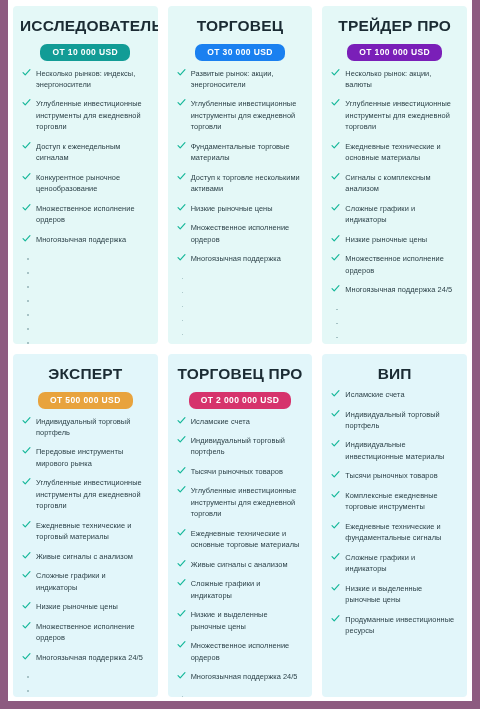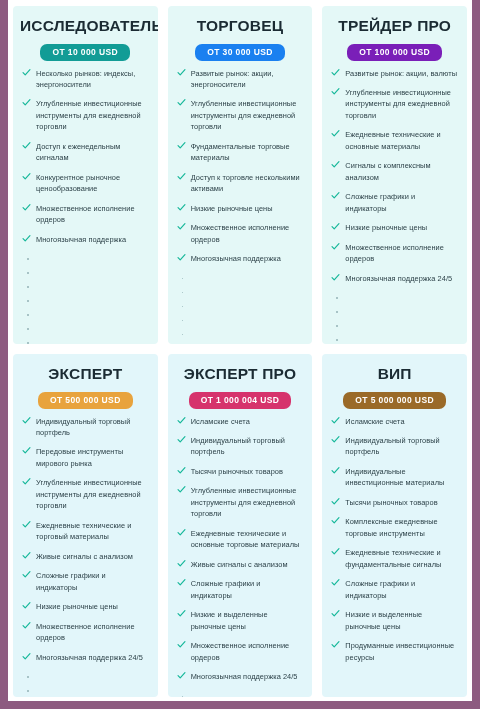--- a/index.html
+++ b/index.html
@@ -241,7 +241,7 @@
                 <svg viewBox="0 0 12 12" width="9" height="9" aria-hidden="true">
                   <path d="M1.4 6.2 L4.3 9.1 L10.6 2.2" fill="none" stroke="currentColor" stroke-width="1.6" stroke-linecap="round" stroke-linejoin="round"></path>
                 </svg>
-              </span><span>Развитые рынок: акции, валюты</span></li>
+              </span><span>Несколько рынок: акции, валюты</span></li>
             <li><span class="tick">
                 <svg viewBox="0 0 12 12" width="9" height="9" aria-hidden="true">
                   <path d="M1.4 6.2 L4.3 9.1 L10.6 2.2" fill="none" stroke="currentColor" stroke-width="1.6" stroke-linecap="round" stroke-linejoin="round"></path>

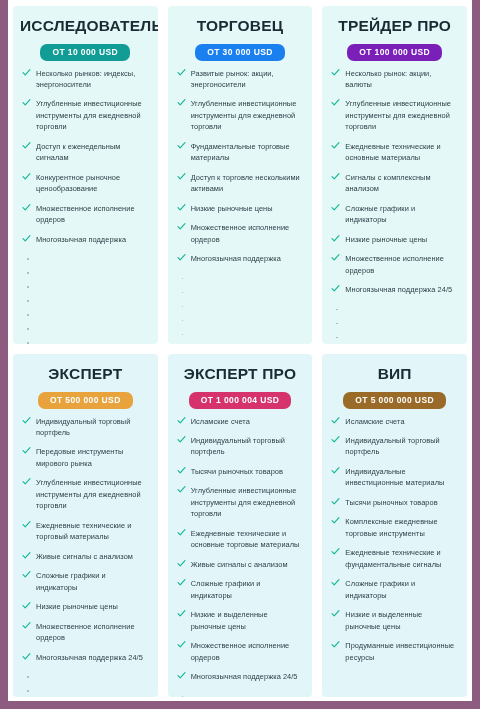--- a/index.html
+++ b/index.html
@@ -345,7 +345,7 @@
       </div>
       <div class="cell">
         <div class="card row2">
-          <div class="card-title">ЭКСПЕРТ ПРО</div>
+          <div class="card-title">ТОРГОВЕЦ ПРО</div>
           <div class="badge-wrap"><span class="badge" style="background: rgb(214, 51, 108);">ОТ 1 000 004 USD</span></div>
           <ul class="features">
             <li><span class="tick">

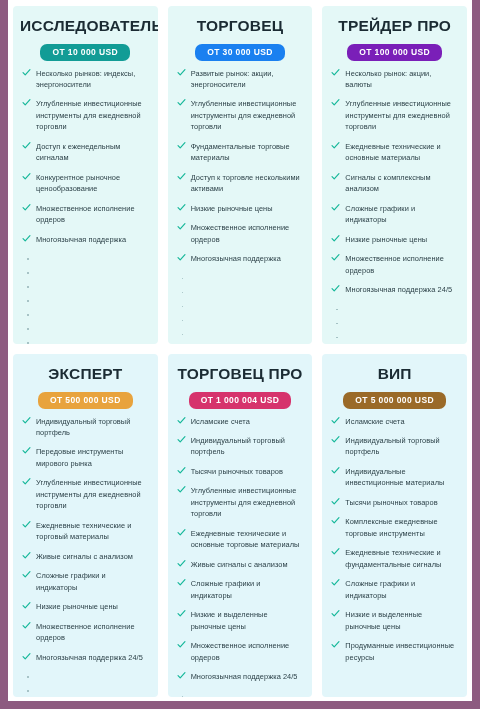--- a/index.html
+++ b/index.html
@@ -346,7 +346,7 @@
       <div class="cell">
         <div class="card row2">
           <div class="card-title">ТОРГОВЕЦ ПРО</div>
-          <div class="badge-wrap"><span class="badge" style="background: rgb(214, 51, 108);">ОТ 1 000 004 USD</span></div>
+          <div class="badge-wrap"><span class="badge" style="background: rgb(214, 51, 108);">ОТ 2 000 000 USD</span></div>
           <ul class="features">
             <li><span class="tick">
                 <svg viewBox="0 0 12 12" width="9" height="9" aria-hidden="true">

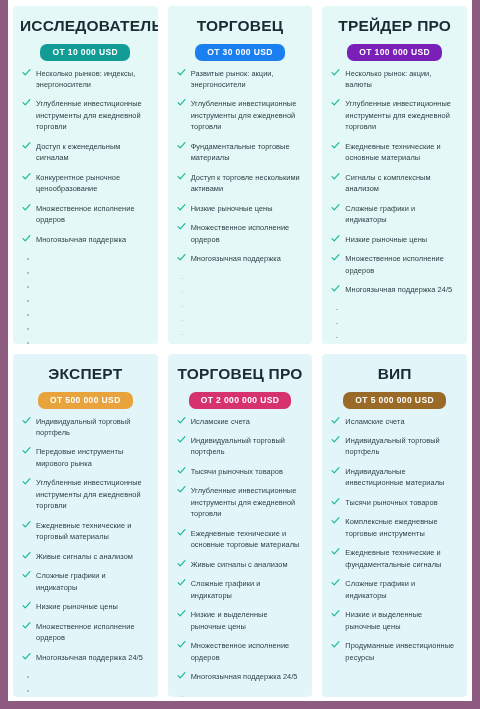--- a/index.html
+++ b/index.html
@@ -407,7 +407,6 @@
       <div class="cell">
         <div class="card row2">
           <div class="card-title">ВИП</div>
-          <div class="badge-wrap"><span class="badge" style="background: rgb(154, 106, 40);">ОТ 5 000 000 USD</span></div>
           <ul class="features">
             <li><span class="tick">
                 <svg viewBox="0 0 12 12" width="9" height="9" aria-hidden="true">

